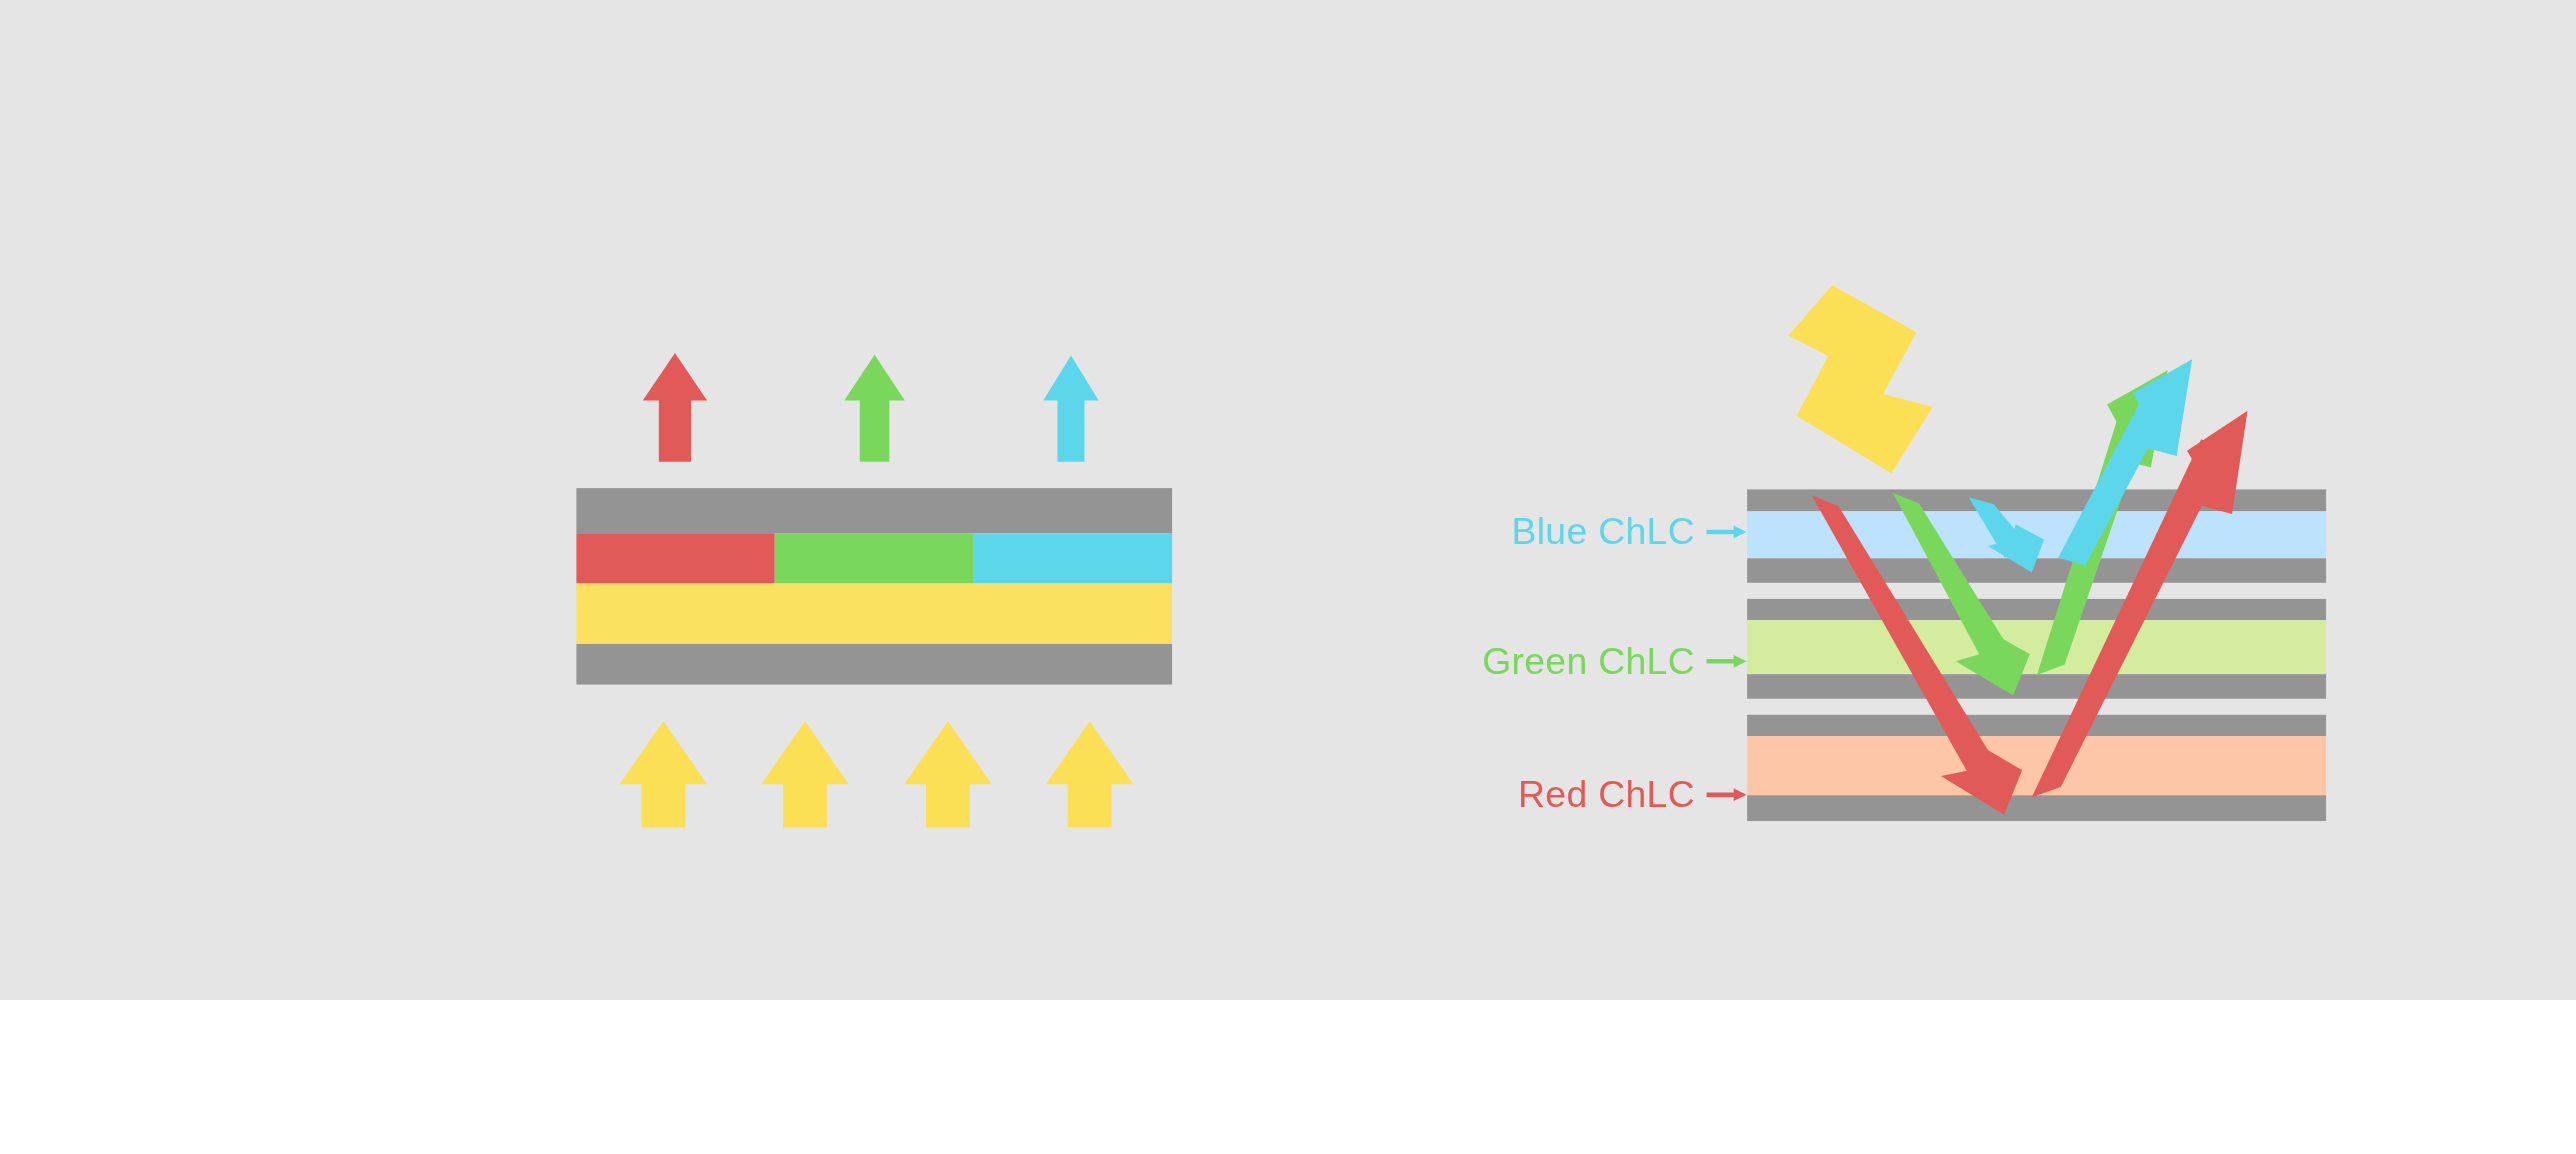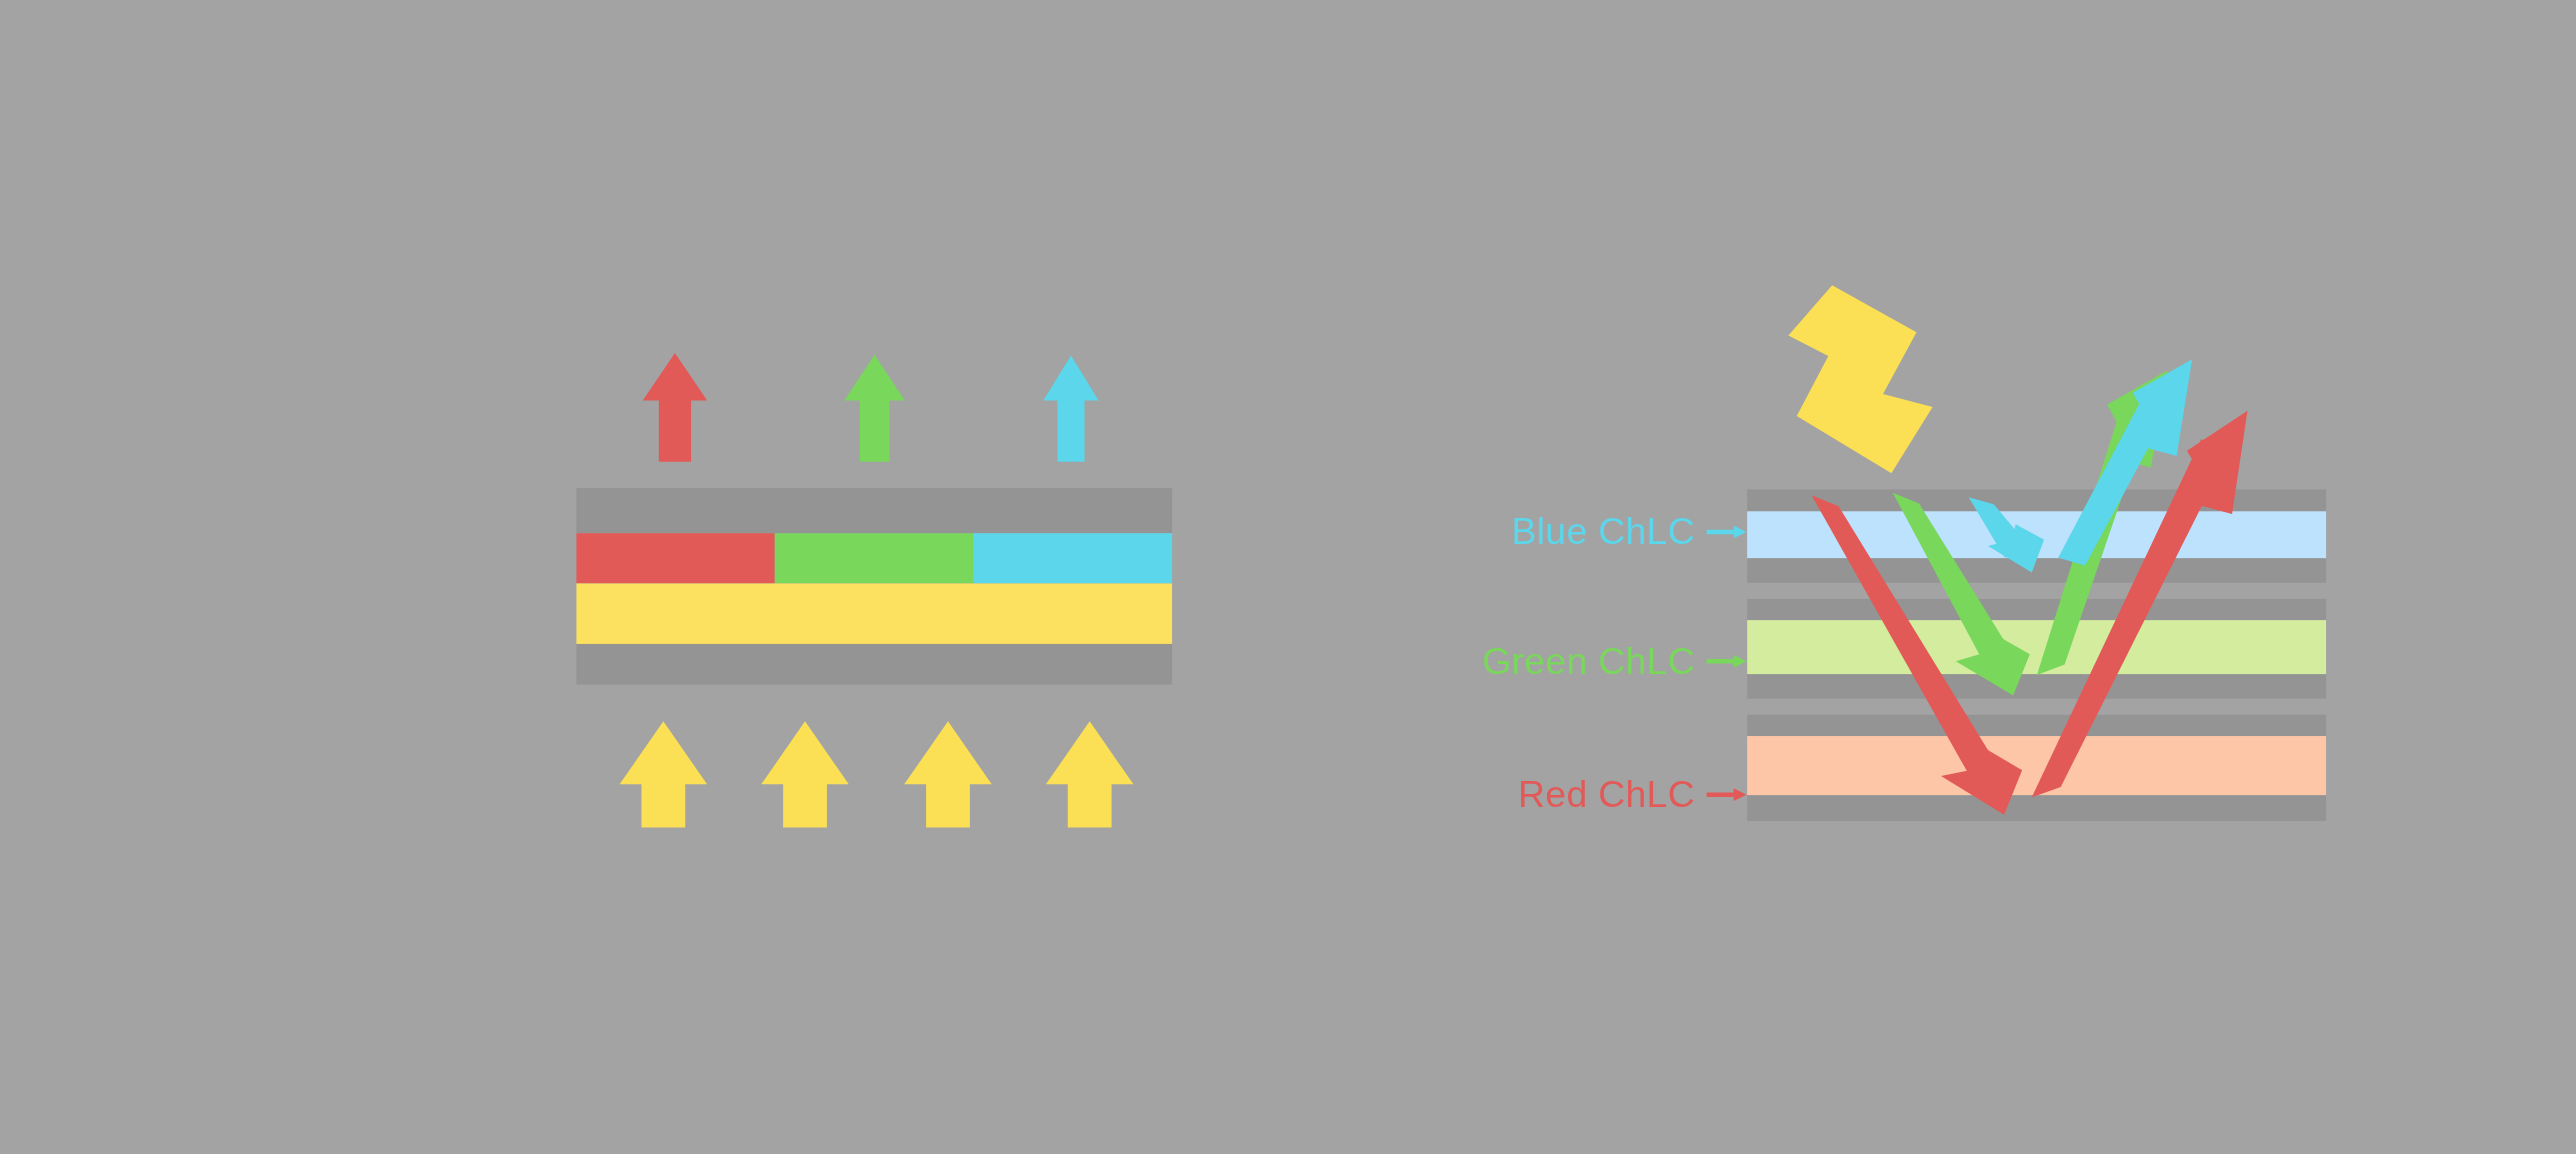--- a/index.html
+++ b/index.html
@@ -4,7 +4,7 @@
 <style>
   html,body{margin:0;padding:0;background:#ffffff;}
   body{width:2576px;height:1154px;font-family:"Liberation Sans",sans-serif;overflow:hidden;}
-  #stage{position:relative;width:2576px;height:1154px;background:#a3a3a3;}
+  #stage{position:relative;width:2576px;height:1000px;background:#e5e5e5;}
   svg.fig{position:absolute;left:0;top:0;width:2576px;height:1154px;display:block;}
   .lbl{font-family:"Liberation Sans",sans-serif;font-size:58px;letter-spacing:0.5px;}
 </style>

